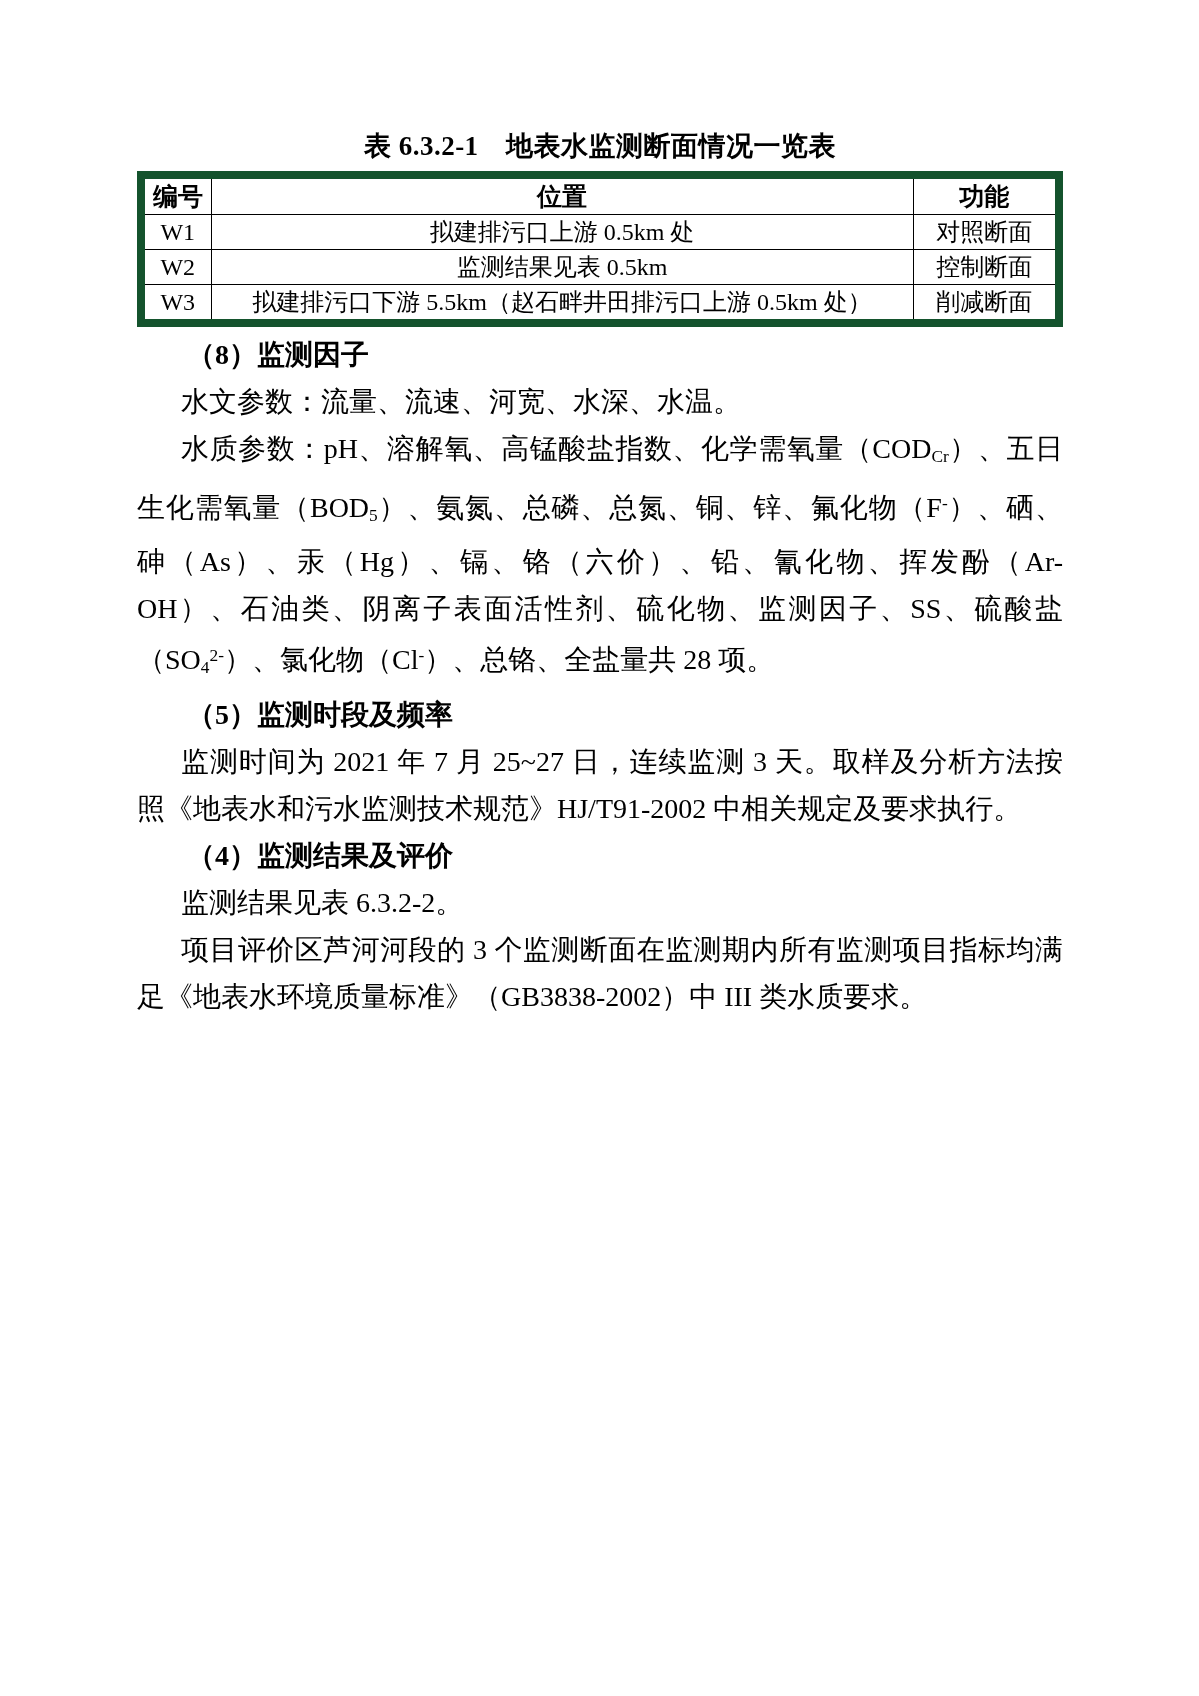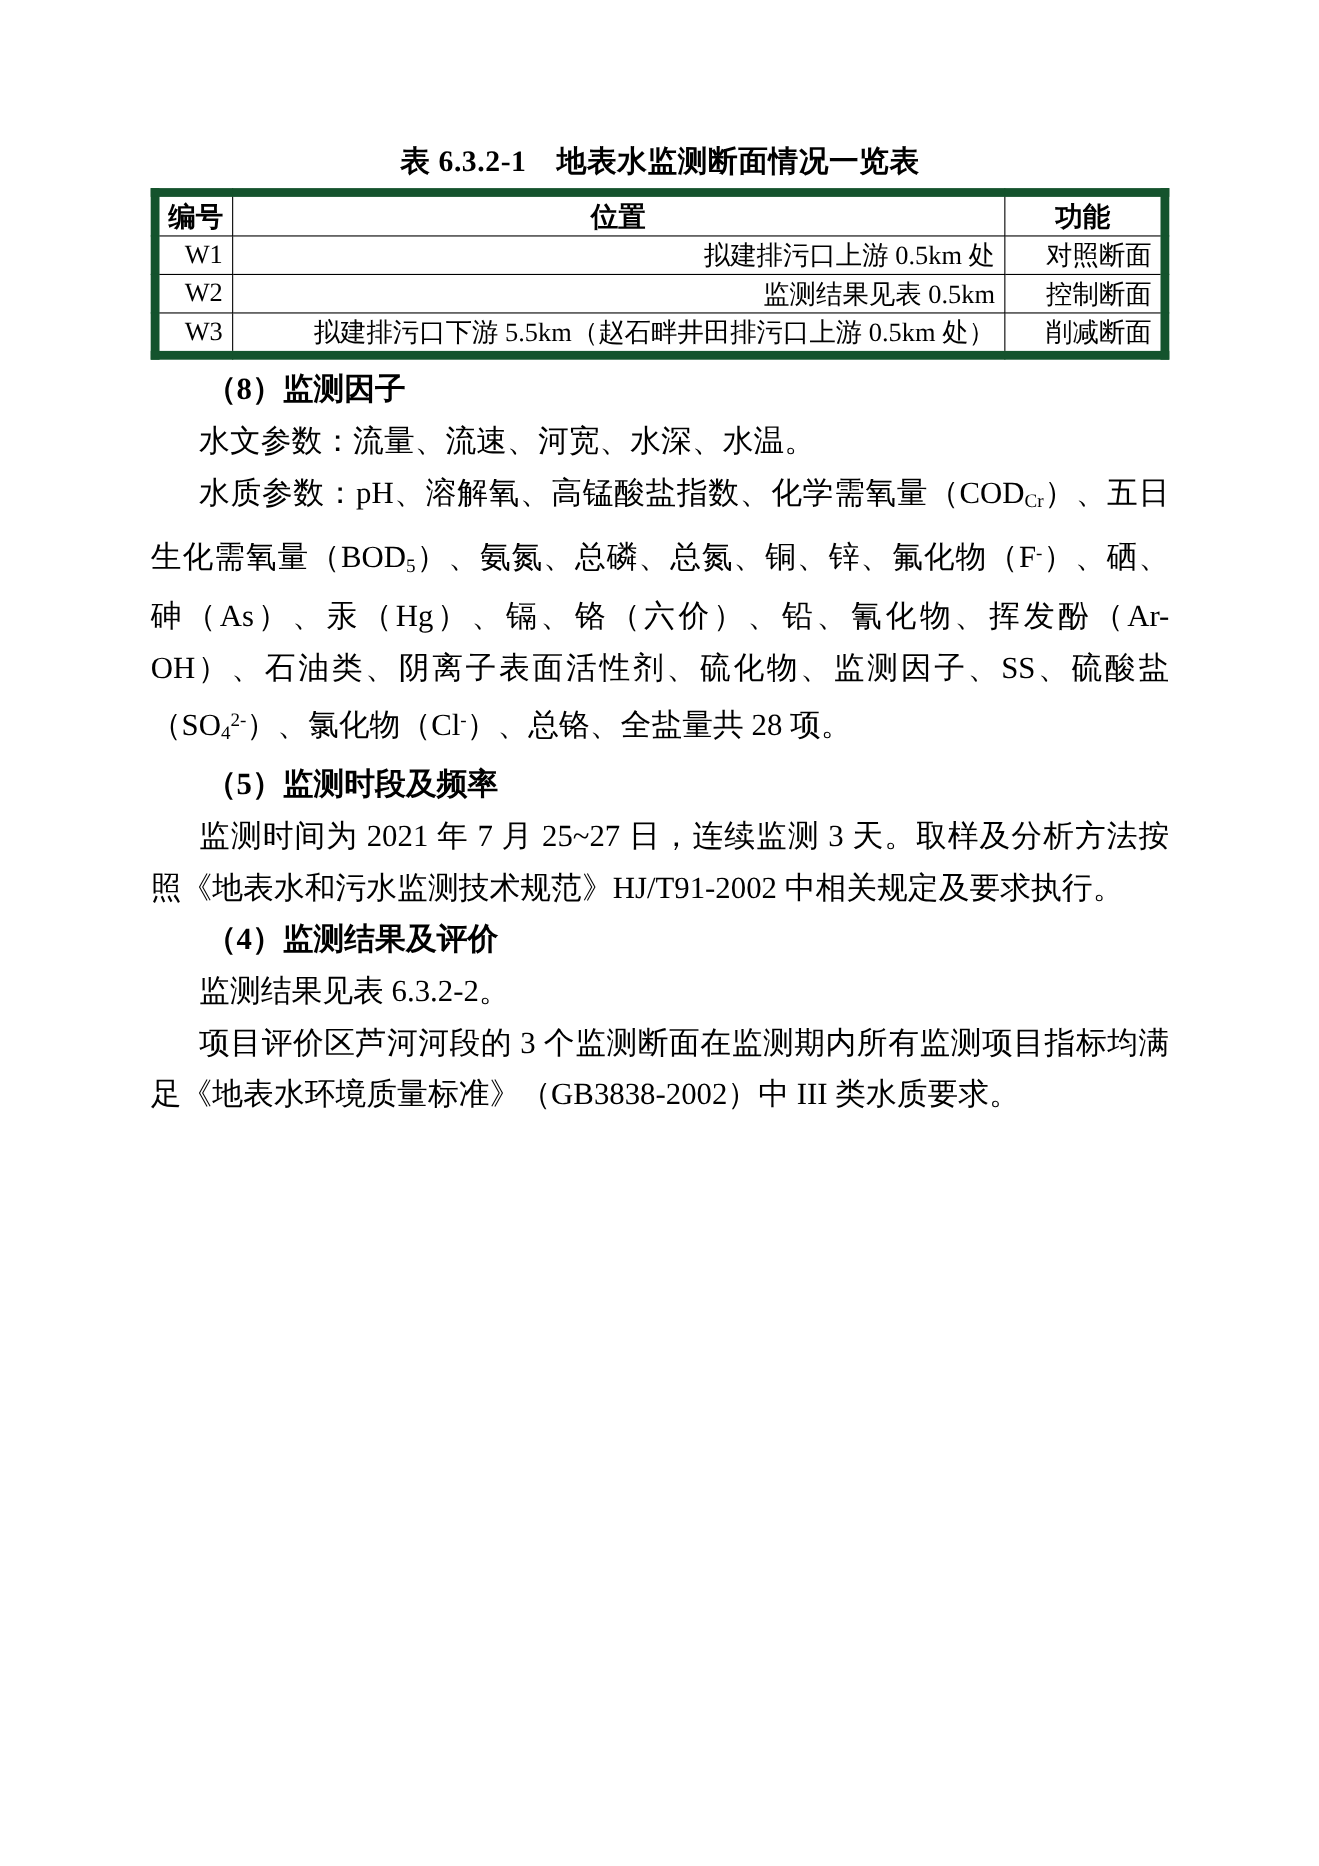--- a/index.html
+++ b/index.html
@@ -62,7 +62,7 @@
   col.col-id   { width: 70px; }
   col.col-loc  { width: auto; }
   col.col-func { width: 146px; }
-  td.cell-id, td.cell-func { text-align: right; }
+  td.cell-id, td.cell-func { text-align: center; }
   td.cell-loc { text-align: right; }
 
   .body-text {

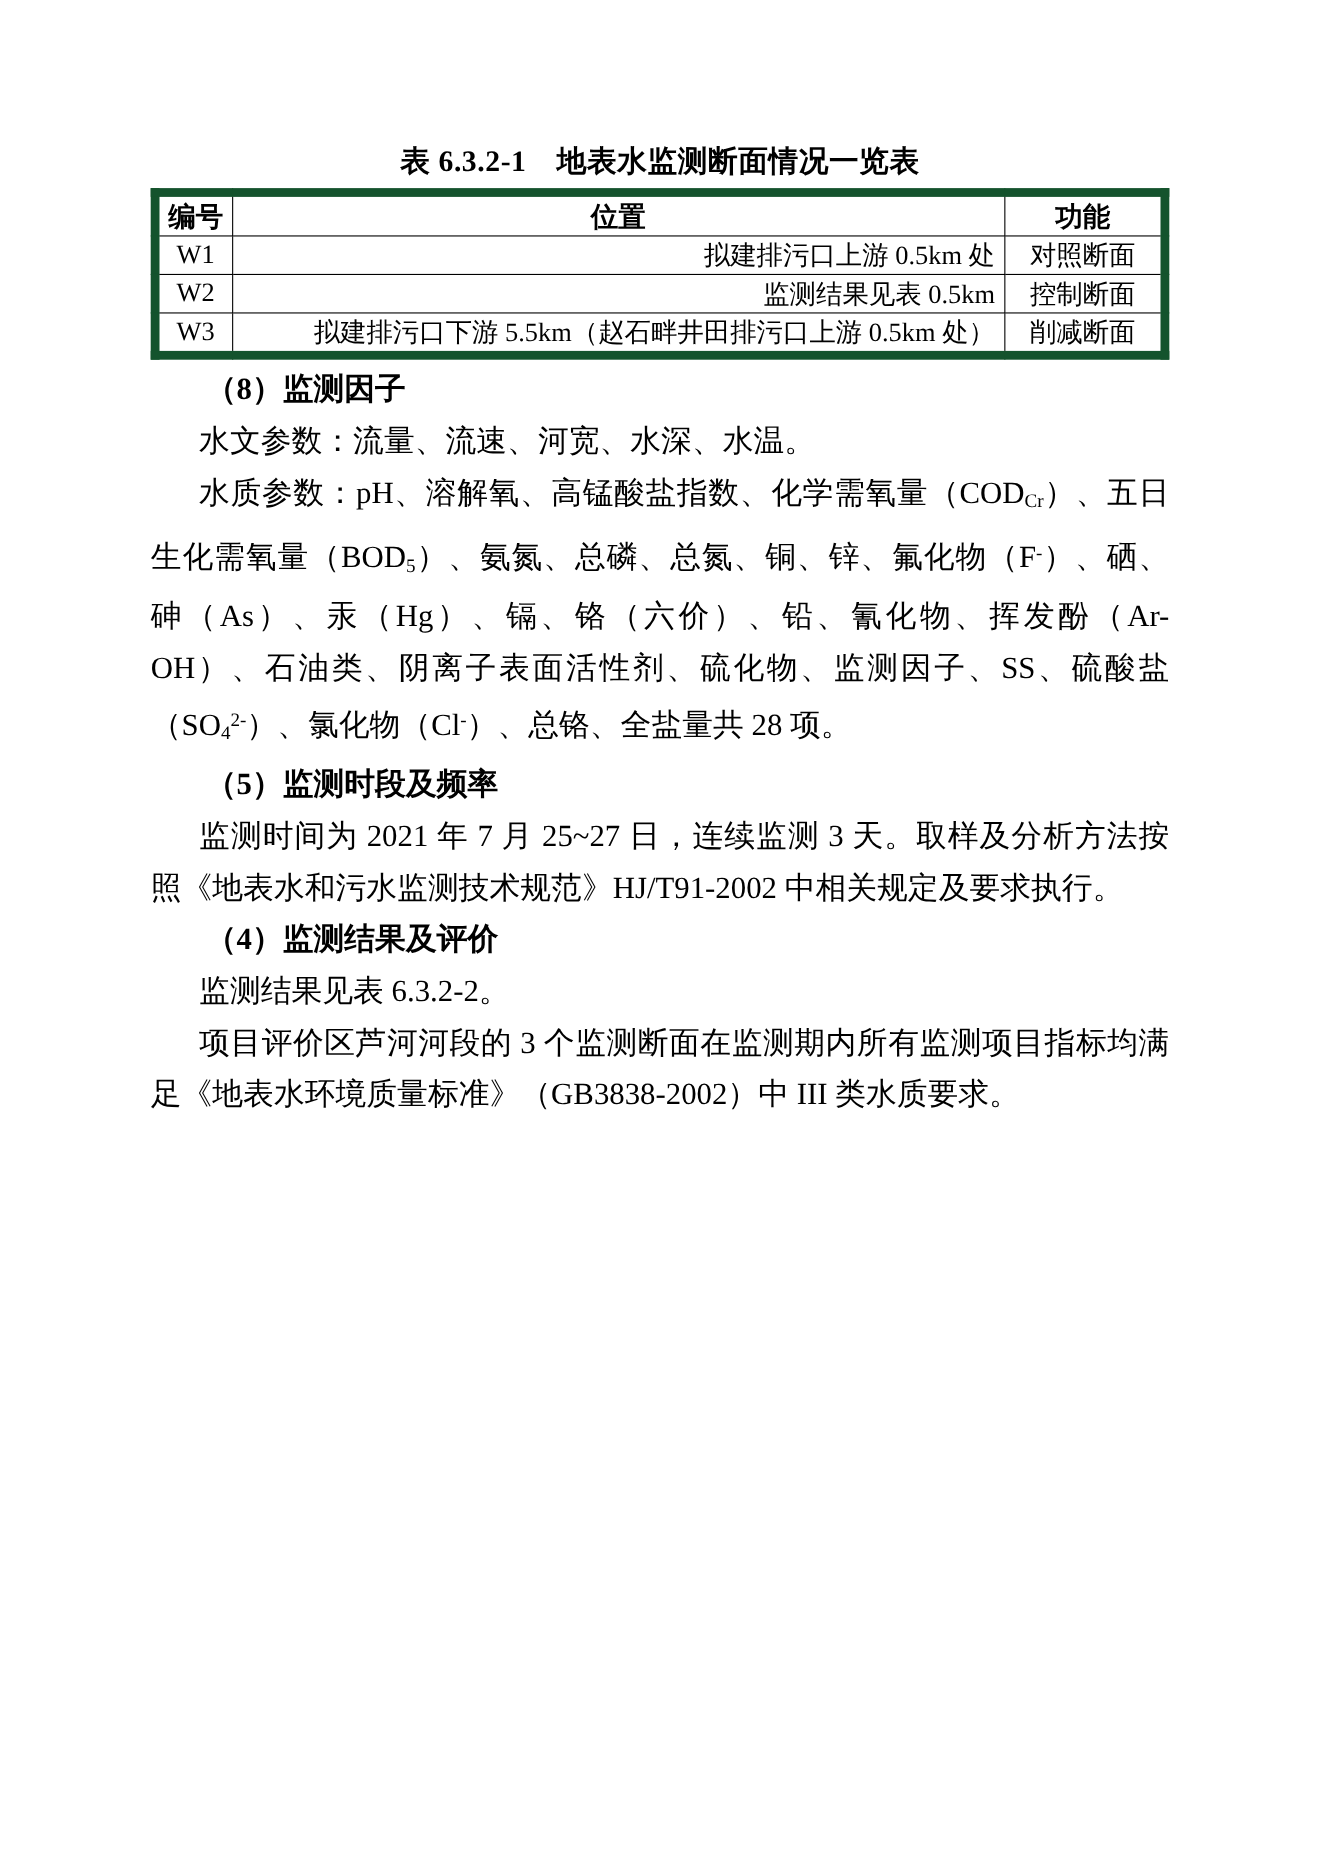--- a/index.html
+++ b/index.html
@@ -63,7 +63,7 @@
   col.col-loc  { width: auto; }
   col.col-func { width: 146px; }
   td.cell-id, td.cell-func { text-align: center; }
-  td.cell-loc { text-align: right; }
+  td.cell-loc { text-align: center; }
 
   .body-text {
     font-size: 28px;

